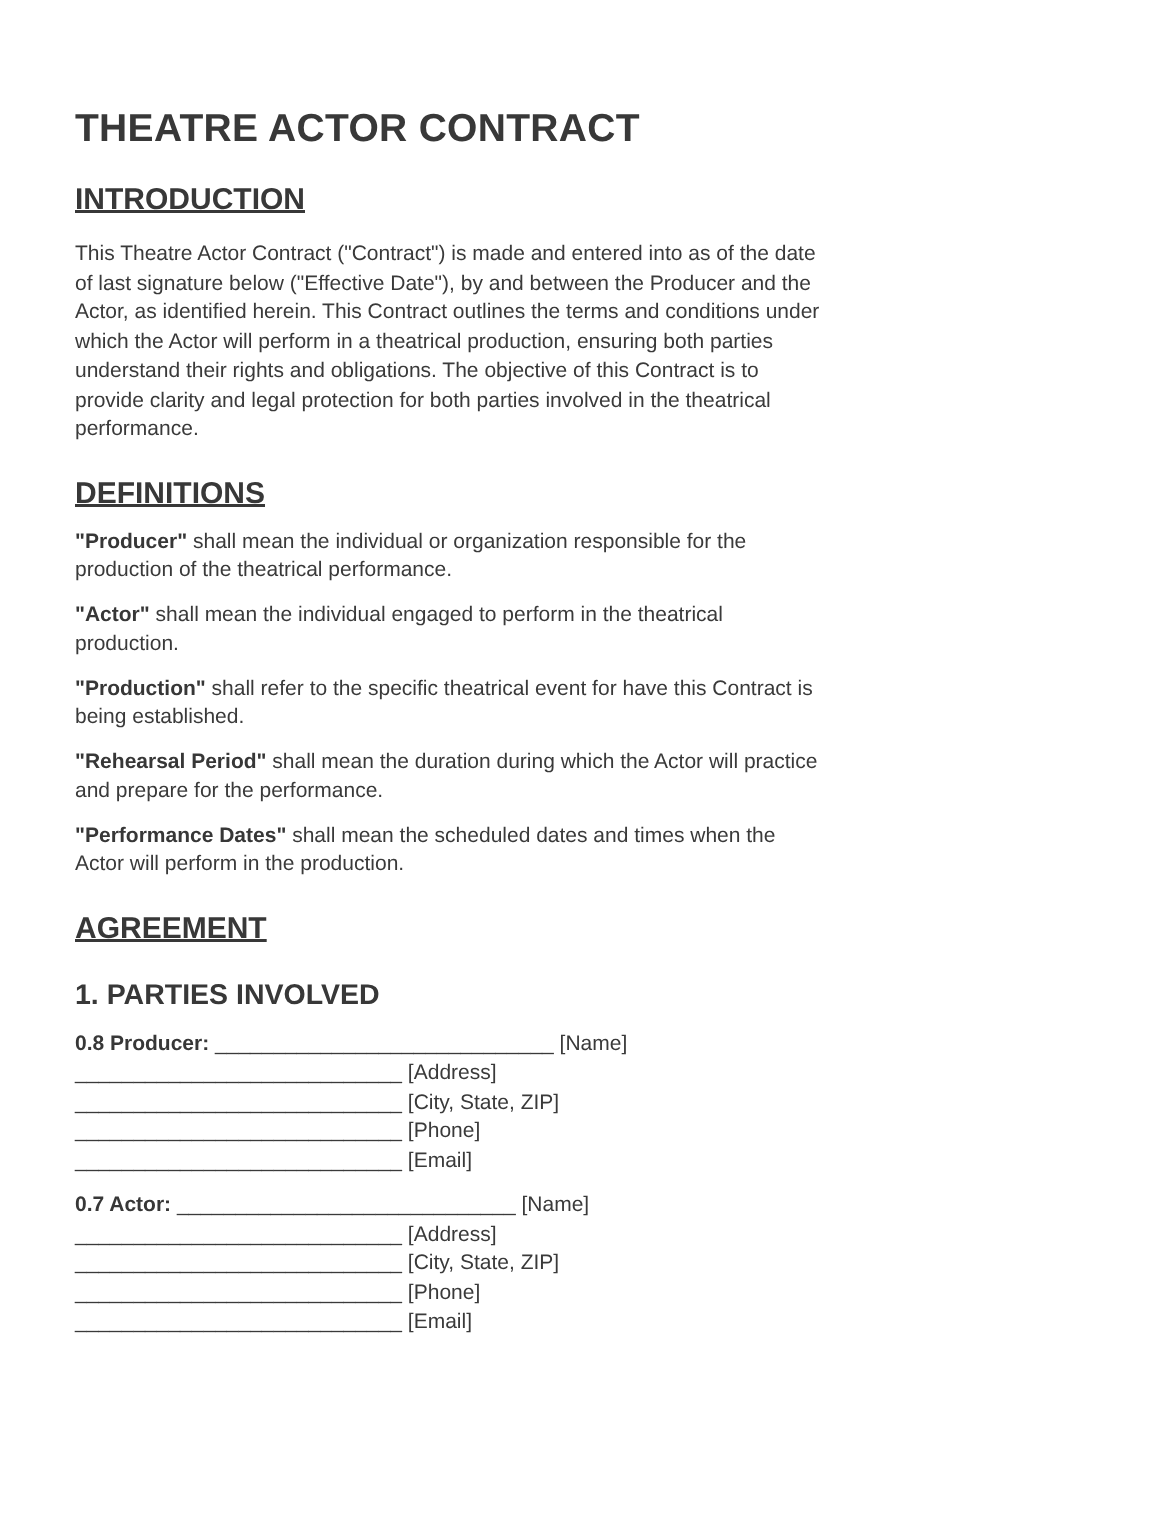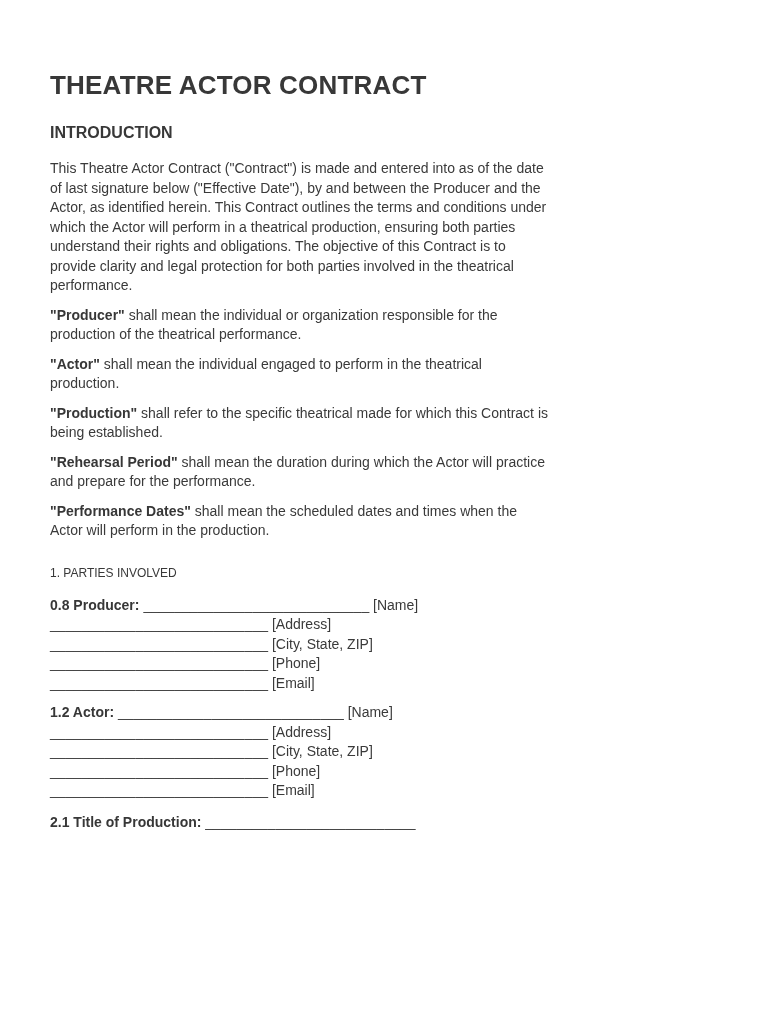--- a/index.html
+++ b/index.html
@@ -27,11 +27,12 @@
     letter-spacing: 0.2px;
   }
   h2 {
-    font-size: 16px;
+    font-size: 20px;
     line-height: 24px;
     font-weight: bold;
     margin: 21px 0 0 0;
     color: #383838;
+    text-decoration: underline;
   }
   h3 {
     font-size: 12px;

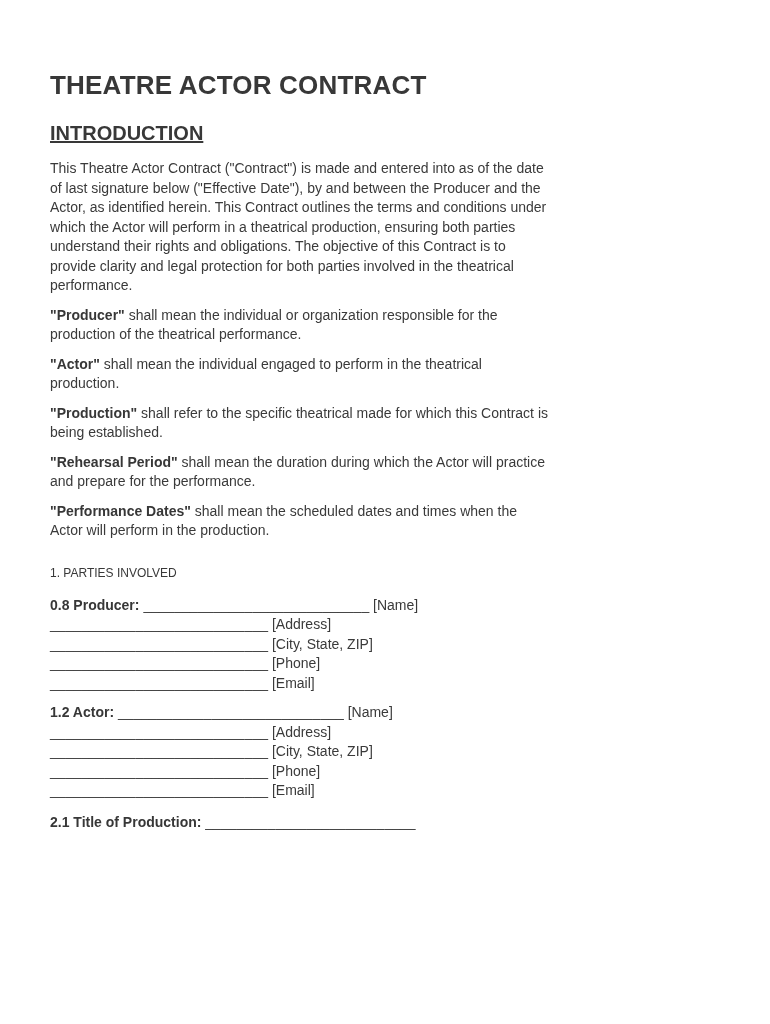--- a/index.html
+++ b/index.html
@@ -71,6 +71,7 @@
   <h2>INTRODUCTION</h2>
   <p>This Theatre Actor Contract ("Contract") is made and entered into as of the date of last signature below ("Effective Date"), by and between the Producer and the Actor, as identified herein. This Contract outlines the terms and conditions under which the Actor will perform in a theatrical production, ensuring both parties understand their rights and obligations. The objective of this Contract is to provide clarity and legal protection for both parties involved in the theatrical performance.</p>
 
+  <h2>DEFINITIONS</h2>
 
   <p class="def"><strong>"Producer"</strong> <span>shall mean the individual or organization responsible for the production of the theatrical performance.</span></p>
 

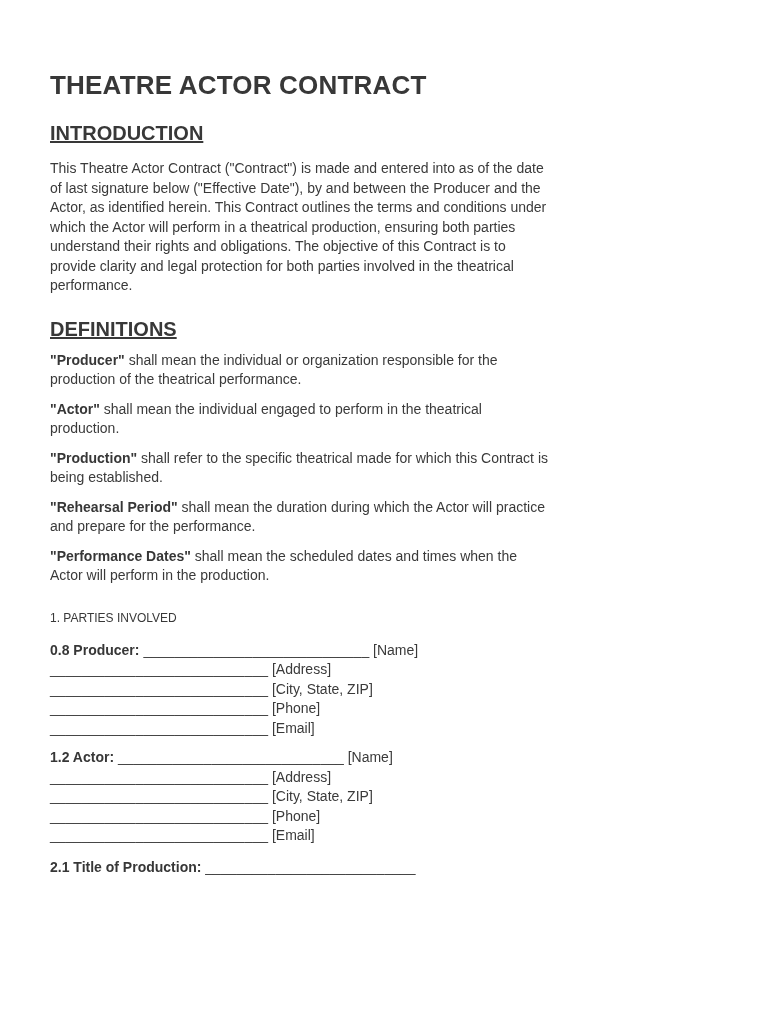--- a/index.html
+++ b/index.html
@@ -77,7 +77,7 @@
 
   <p class="def"><strong>"Actor"</strong> <span>shall mean the individual engaged to perform in the theatrical production.</span></p>
 
-  <p class="def"><strong>"Production"</strong> <span>shall refer to the specific theatrical made for which this Contract is being established.</span></p>
+  <p class="def"><strong>"Production"</strong> <span>shall refer to the specific theatrical event for have this Contract is being established.</span></p>
 
   <p class="def"><strong>"Rehearsal Period"</strong> <span>shall mean the duration during which the Actor will practice and prepare for the performance.</span></p>
 

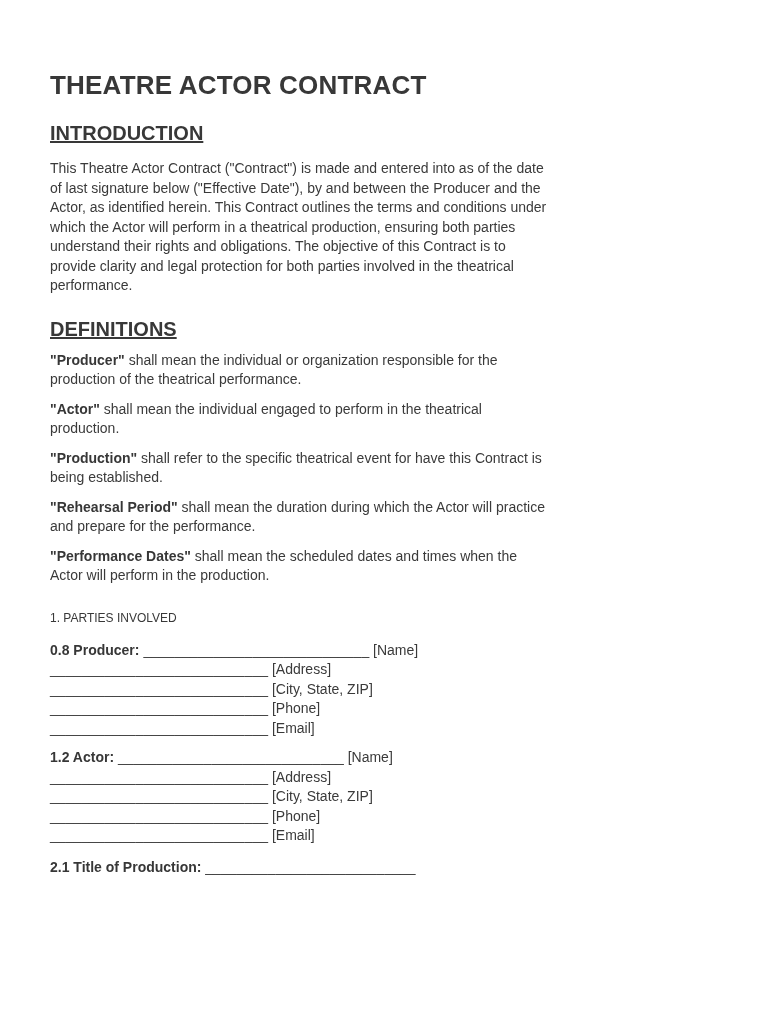--- a/index.html
+++ b/index.html
@@ -83,6 +83,7 @@
 
   <p class="def"><strong>"Performance Dates"</strong> <span>shall mean the scheduled dates and times when the Actor will perform in the production.</span></p>
 
+  <h2>AGREEMENT</h2>
 
   <h3>1. PARTIES INVOLVED</h3>
 

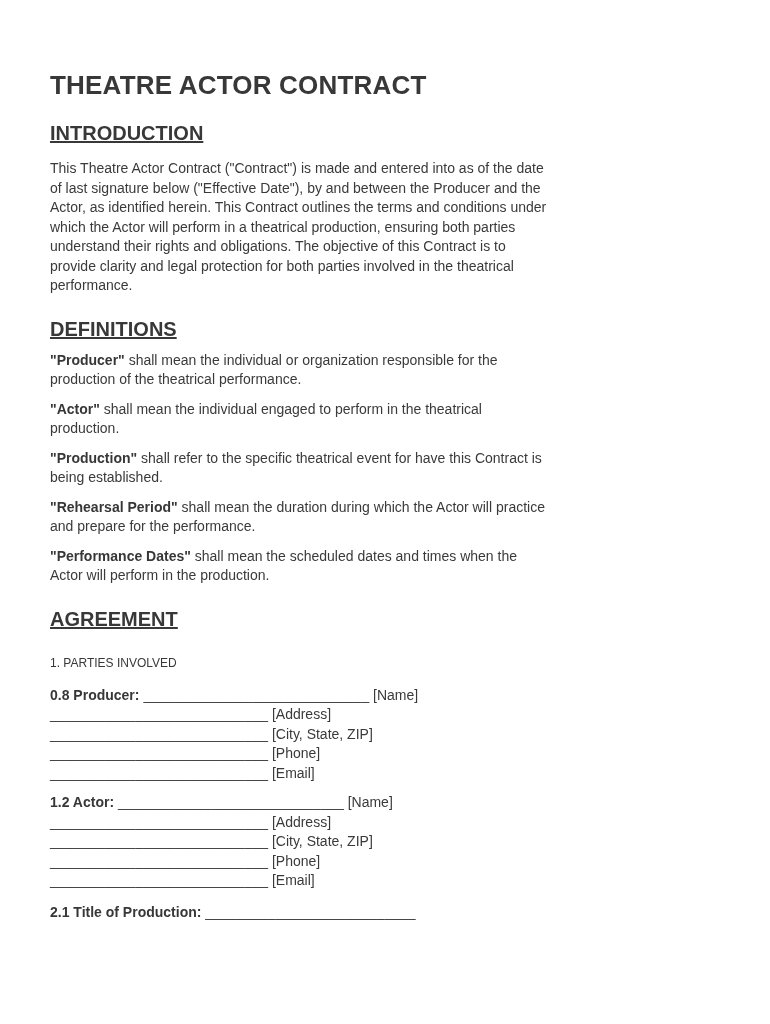--- a/index.html
+++ b/index.html
@@ -35,9 +35,9 @@
     text-decoration: underline;
   }
   h3 {
-    font-size: 12px;
+    font-size: 19px;
     line-height: 21px;
-    font-weight: normal;
+    font-weight: bold;
     margin: 22px 0 0 0;
     color: #383838;
   }

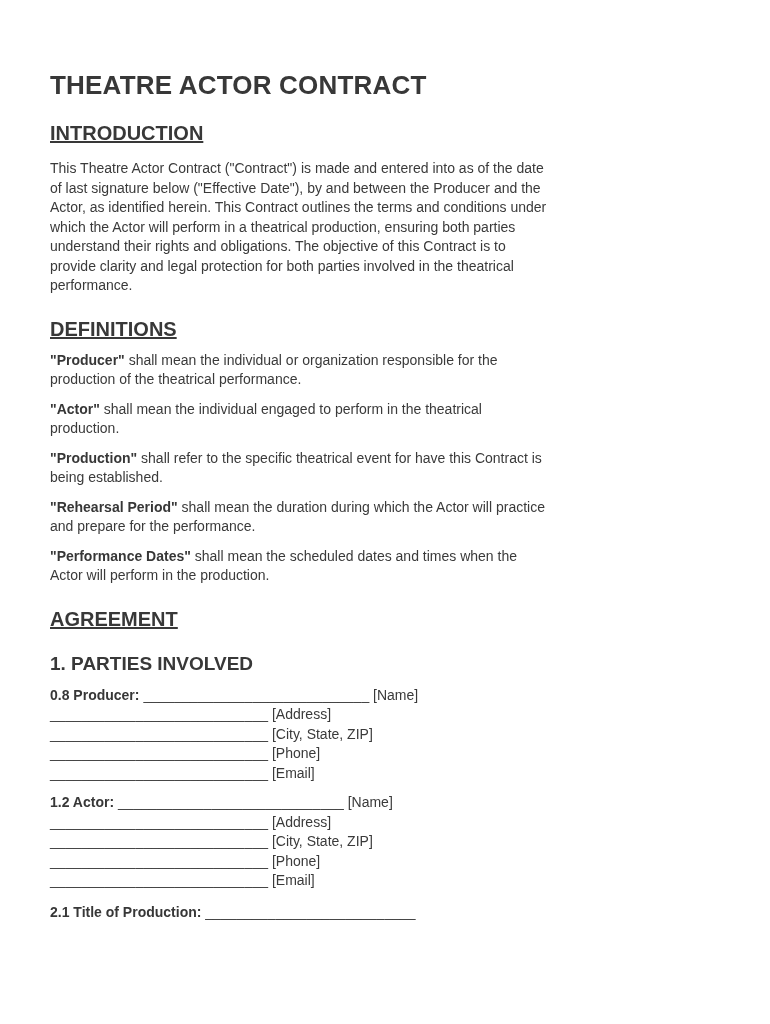--- a/index.html
+++ b/index.html
@@ -96,7 +96,7 @@
   </div>
 
   <div class="block actor">
-    <span class="line"><strong>1.2 Actor:</strong> <span class="blank">_____________________________</span> <span>[Name]</span></span>
+    <span class="line"><strong>0.7 Actor:</strong> <span class="blank">_____________________________</span> <span>[Name]</span></span>
     <span class="line"><span class="blank">____________________________</span> <span>[Address]</span></span>
     <span class="line"><span class="blank">____________________________</span> <span>[City, State, ZIP]</span></span>
     <span class="line"><span class="blank">____________________________</span> <span>[Phone]</span></span>

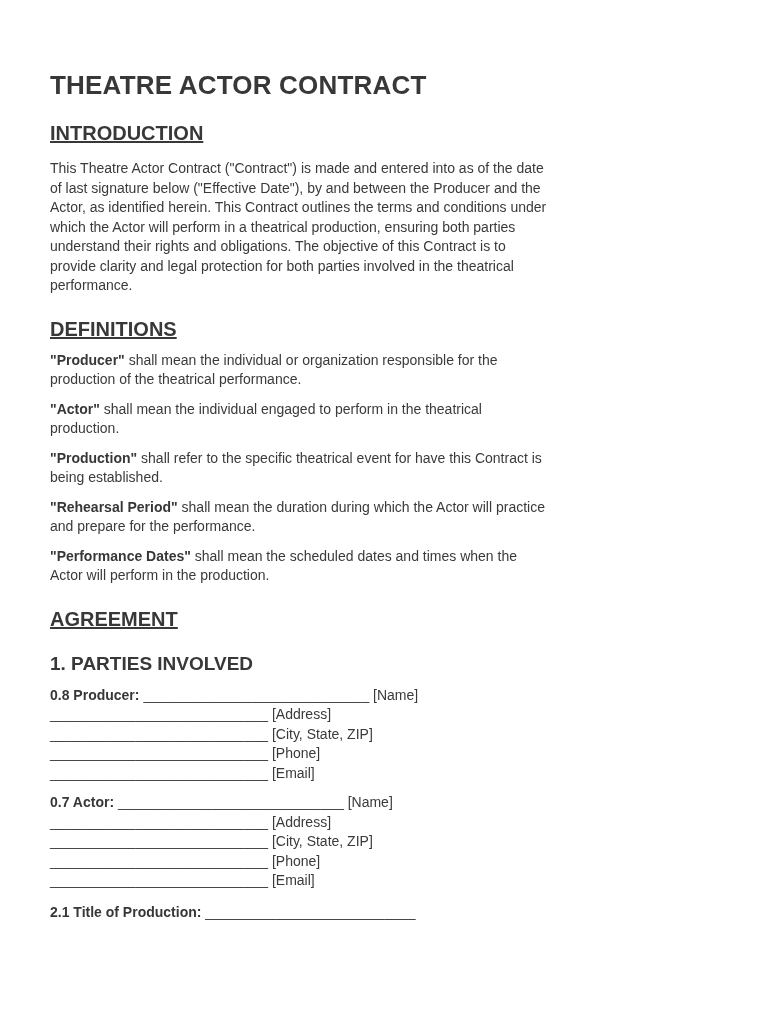--- a/index.html
+++ b/index.html
@@ -104,9 +104,6 @@
   </div>
 
 
-  <div class="block">
-    <span class="line"><strong>2.1 Title of Production:</strong> <span class="blank">___________________________</span></span>
-  </div>
 
 </div>
 

